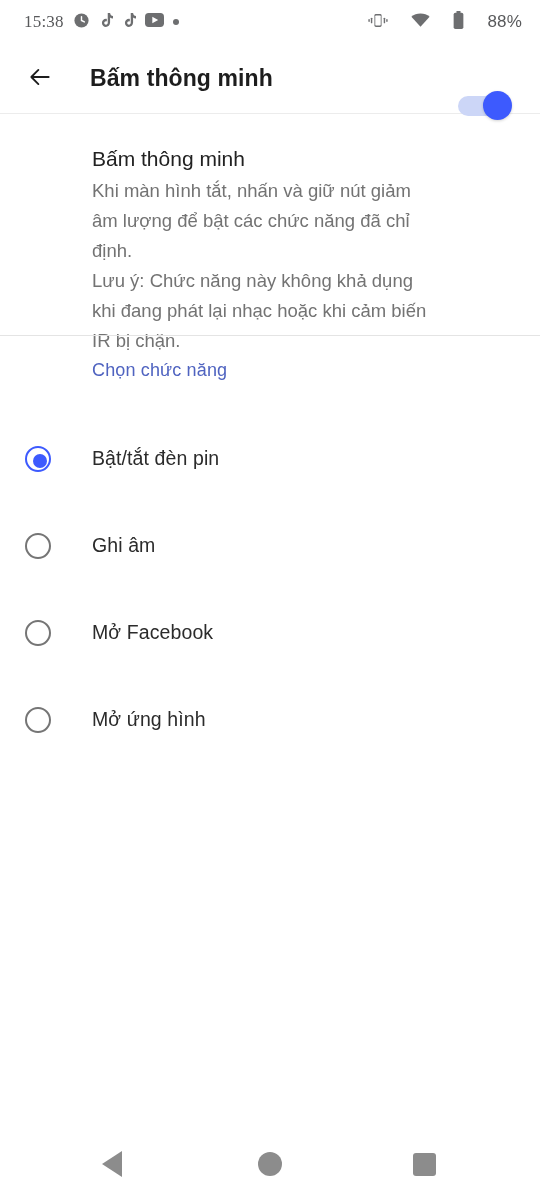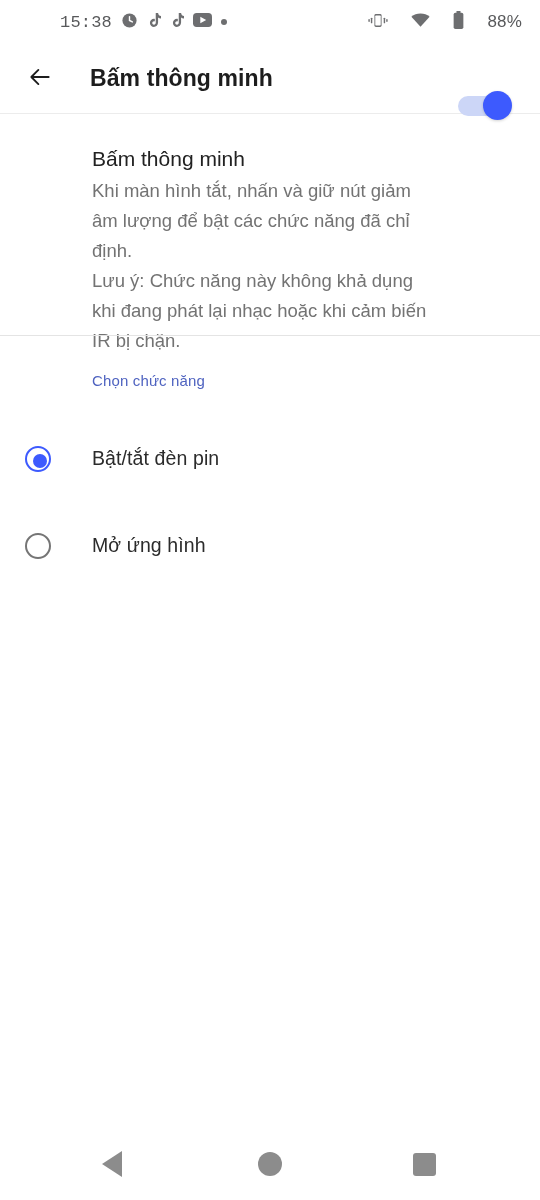--- a/index.html
+++ b/index.html
@@ -35,8 +35,7 @@
     font-size: 17px;
     color: #58595b;
     letter-spacing: 0.2px;
-    font-family: Liberation Mono, monospace;
-    margin-left: 36px;
+    font-family: Liberation Serif, serif;
   }
   .status-right {
     margin-left: auto;

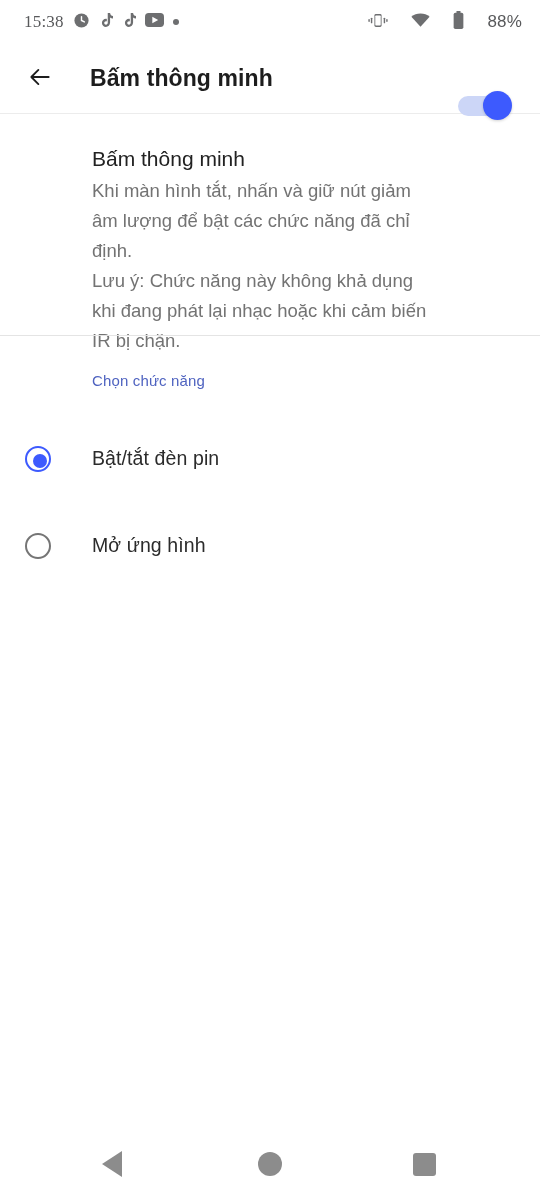--- a/index.html
+++ b/index.html
@@ -143,8 +143,8 @@
   
   .section-header {
     position: absolute;
-    top: 372px; left: 92px;
-    font-size: 15px;
+    top: 360px; left: 92px;
+    font-size: 18px;
     color: #4f63c0;
     letter-spacing: 0.15px;
   }

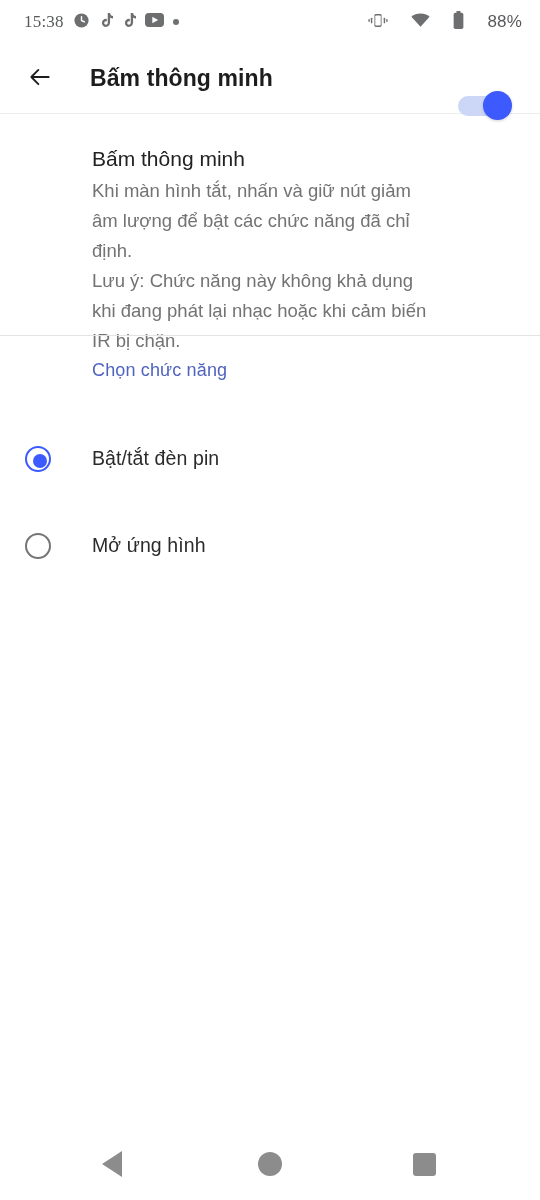--- a/index.html
+++ b/index.html
@@ -327,6 +327,12 @@
       <div class="radio-outer">
         <div class="radio-inner"></div>
       </div>
+      <div class="radio-label">Ghi âm</div>
+    </div>
+    <div class="radio-row">
+      <div class="radio-outer">
+        <div class="radio-inner"></div>
+      </div>
       <div class="radio-label">Mở ứng hình</div>
     </div>
   </div>

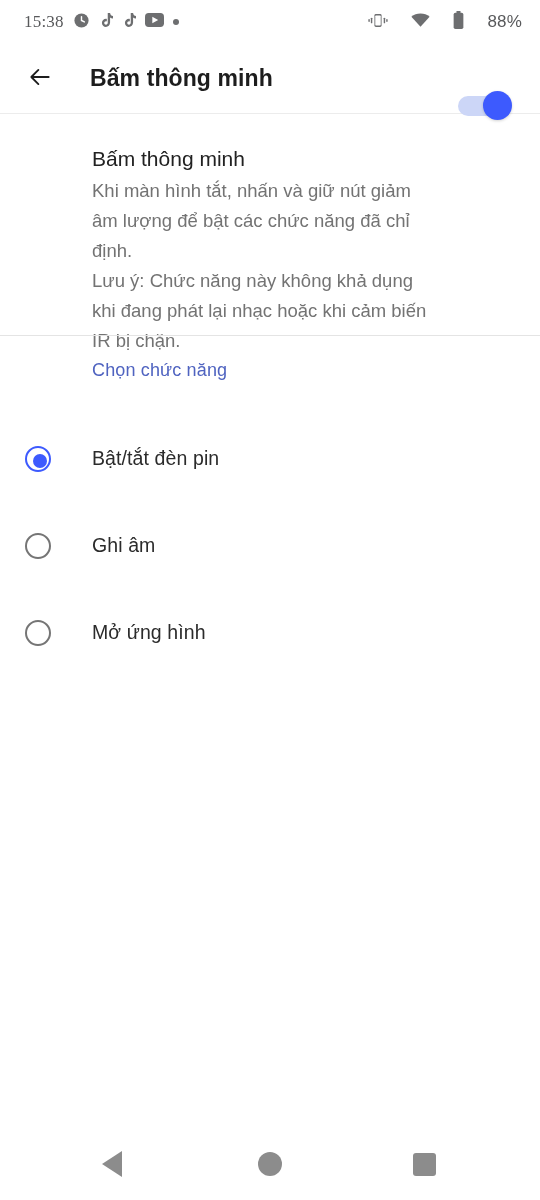--- a/index.html
+++ b/index.html
@@ -333,6 +333,12 @@
       <div class="radio-outer">
         <div class="radio-inner"></div>
       </div>
+      <div class="radio-label">Mở Facebook</div>
+    </div>
+    <div class="radio-row">
+      <div class="radio-outer">
+        <div class="radio-inner"></div>
+      </div>
       <div class="radio-label">Mở ứng hình</div>
     </div>
   </div>

